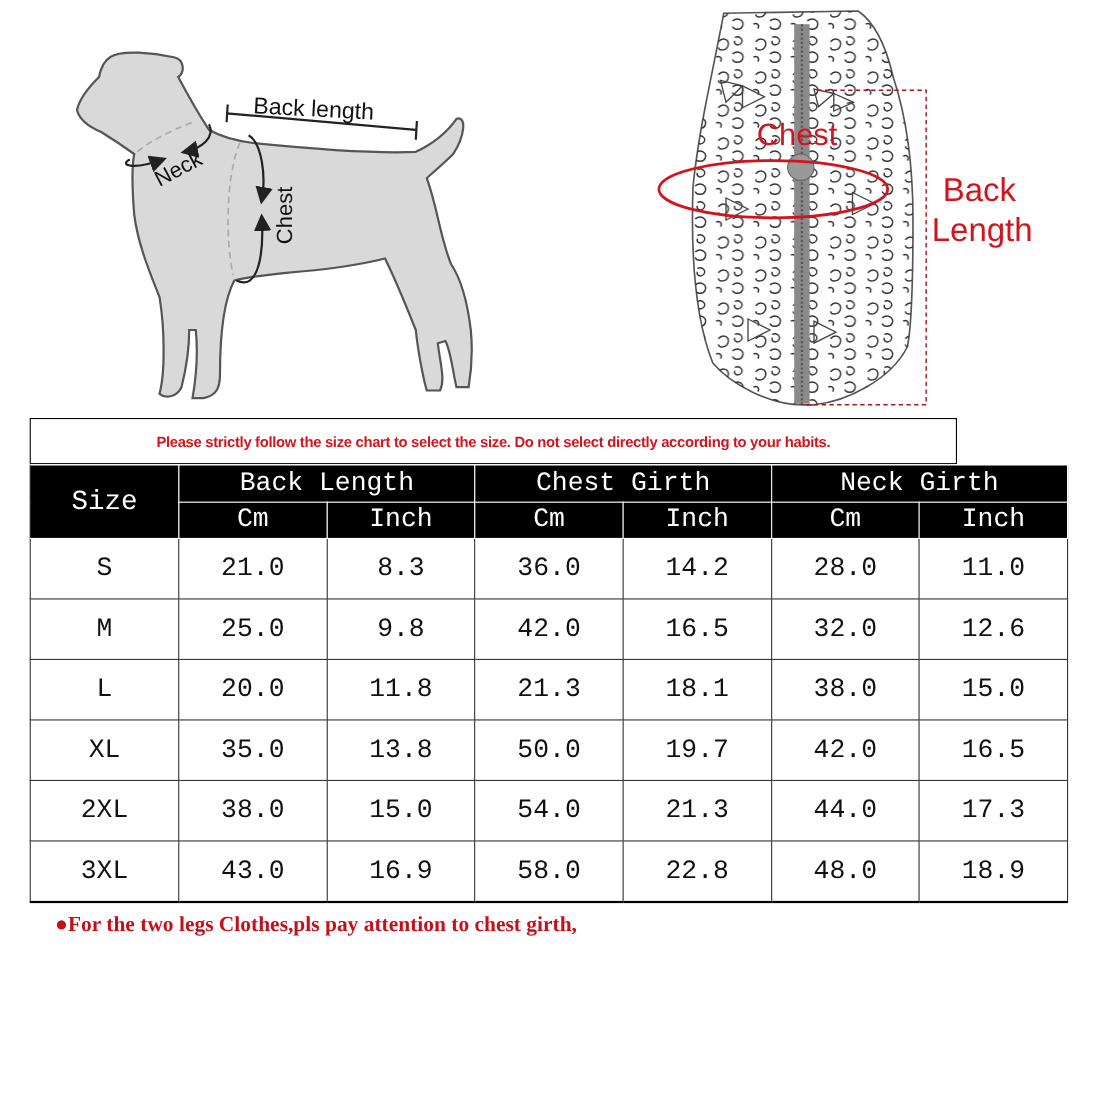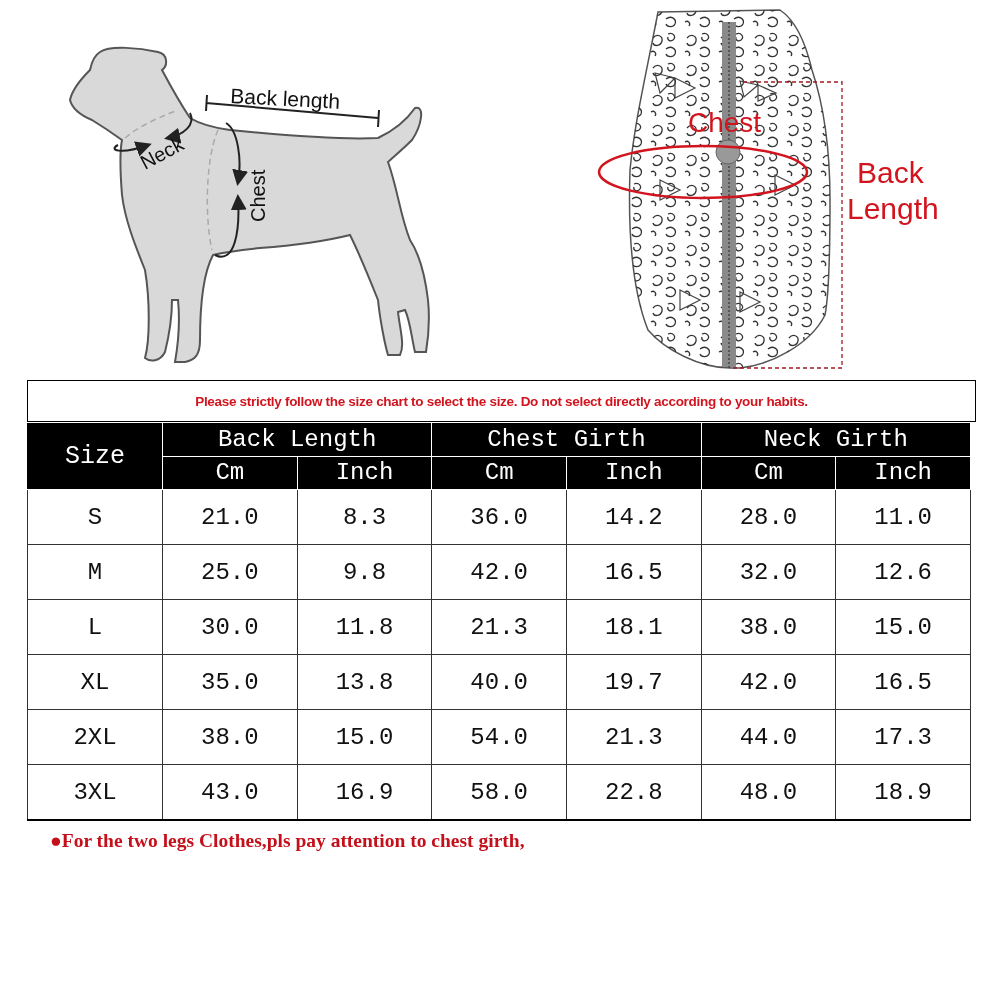--- a/index.html
+++ b/index.html
@@ -8,7 +8,7 @@
   .dog-panel { position:absolute; left:0; top:0; width:500px; height:375px; }
   .coat-panel { position:absolute; left:580px; top:0; width:420px; height:375px; }
 
-  .notice { position:absolute; left:27px; top:380px; width:949px; height:42px; border:1.5px solid #000; box-sizing:border-box;
+  .notice { position:absolute; left:27px; top:380px; width:843px; height:42px; border:1.5px solid #000; box-sizing:border-box;
             display:flex; align-items:center; justify-content:center; color:#d2141e; font-weight:bold; font-size:13.5px; letter-spacing:-0.3px; }
 
   table.size-table { position:absolute; left:27px; top:422px; width:944px; border-collapse:collapse; table-layout:fixed;

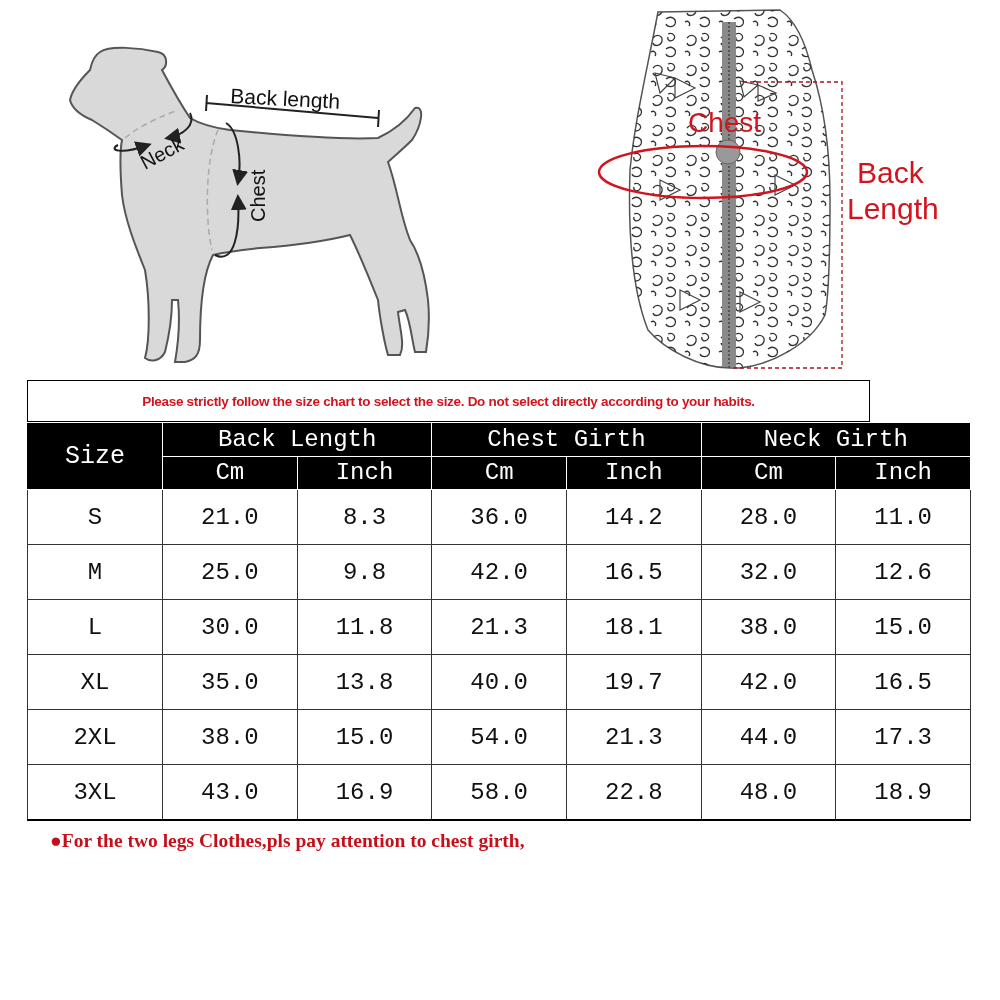--- a/index.html
+++ b/index.html
@@ -143,7 +143,7 @@
     </tr>
     <tr>
       <td>L</td>
-      <td>30.0</td>
+      <td>20.0</td>
       <td>11.8</td>
       <td>21.3</td>
       <td>18.1</td>

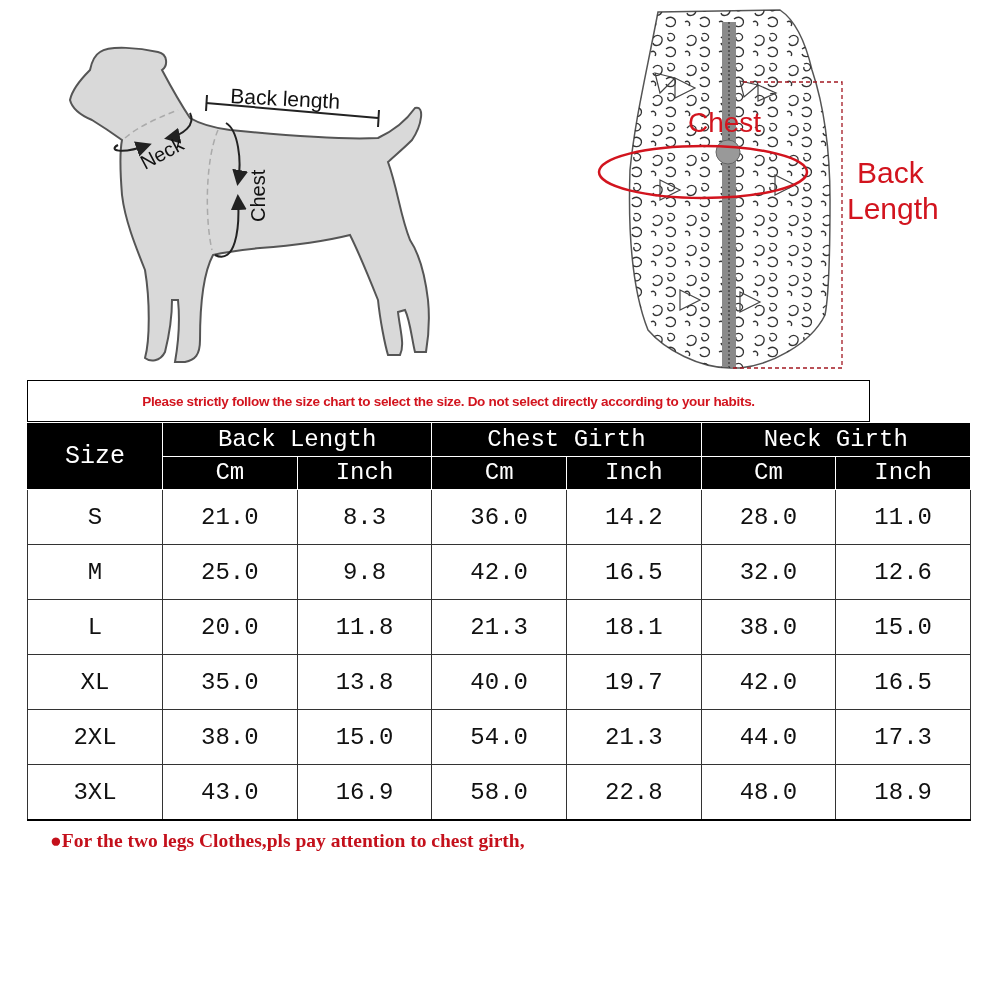--- a/index.html
+++ b/index.html
@@ -154,7 +154,7 @@
       <td>XL</td>
       <td>35.0</td>
       <td>13.8</td>
-      <td>40.0</td>
+      <td>50.0</td>
       <td>19.7</td>
       <td>42.0</td>
       <td>16.5</td>

